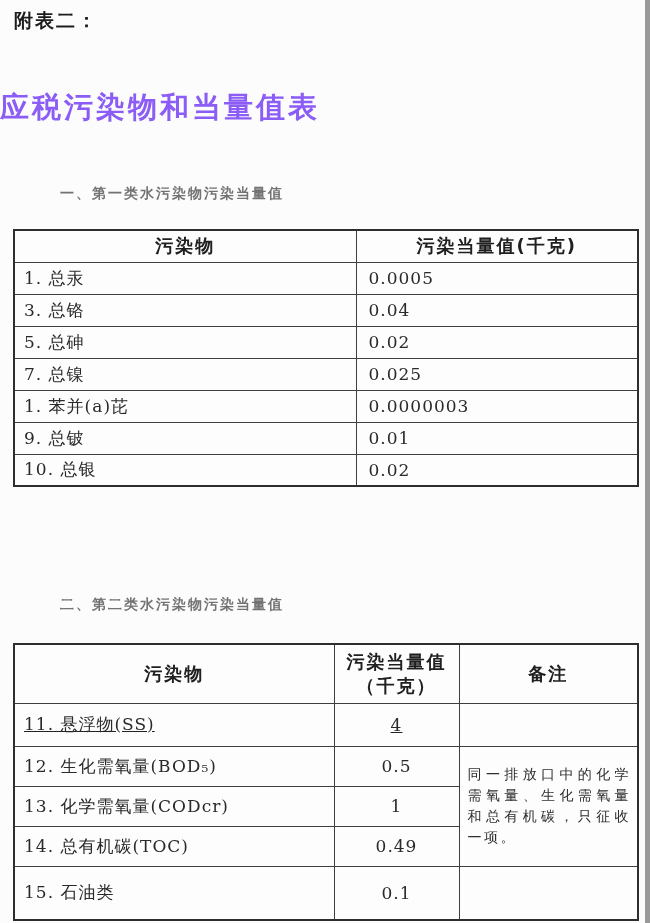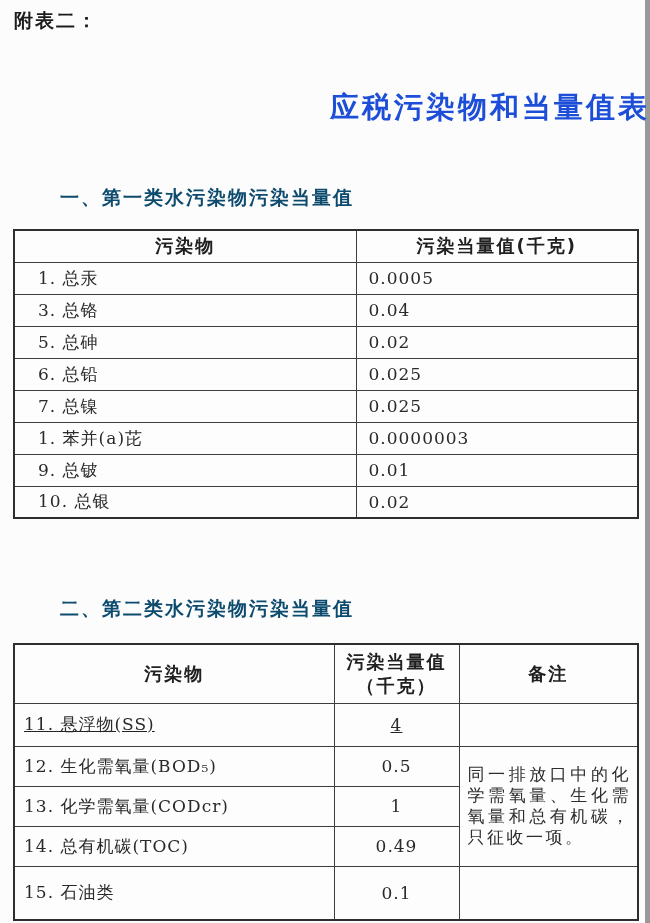--- a/index.html
+++ b/index.html
@@ -33,12 +33,12 @@
     position: absolute;
     left: 0; top: 88px;
     width: 650px;
-    text-align: right;
+    text-align: left;
     font-family: "DejaVu Serif", "Liberation Serif", serif;
     font-weight: bold;
     font-size: 29px;
     letter-spacing: 3px;
-    color: #1d4ed8;
+    color: #8b5cf6;
   }
 
   .section-heading {

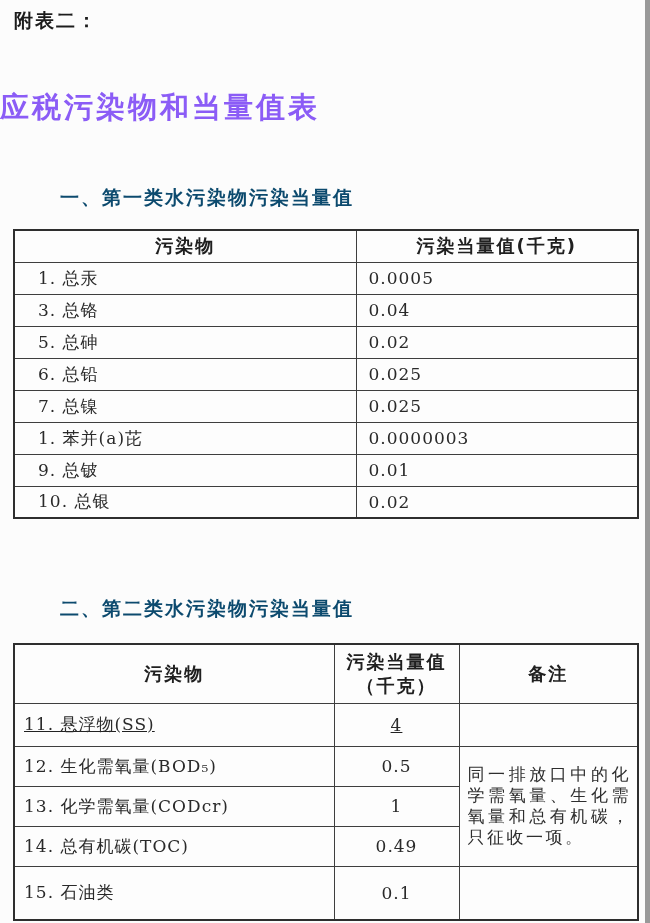--- a/index.html
+++ b/index.html
@@ -46,9 +46,9 @@
     left: 60px;
     font-family: "DejaVu Sans", "Liberation Sans", sans-serif;
     font-weight: bold;
-    font-size: 19px;
+    font-size: 14px;
     letter-spacing: 2px;
-    color: #0c4a6e;
+    color: #737373;
   }
   .section-heading.s1 { top: 185px; }
   .section-heading.s2 { top: 596px; }

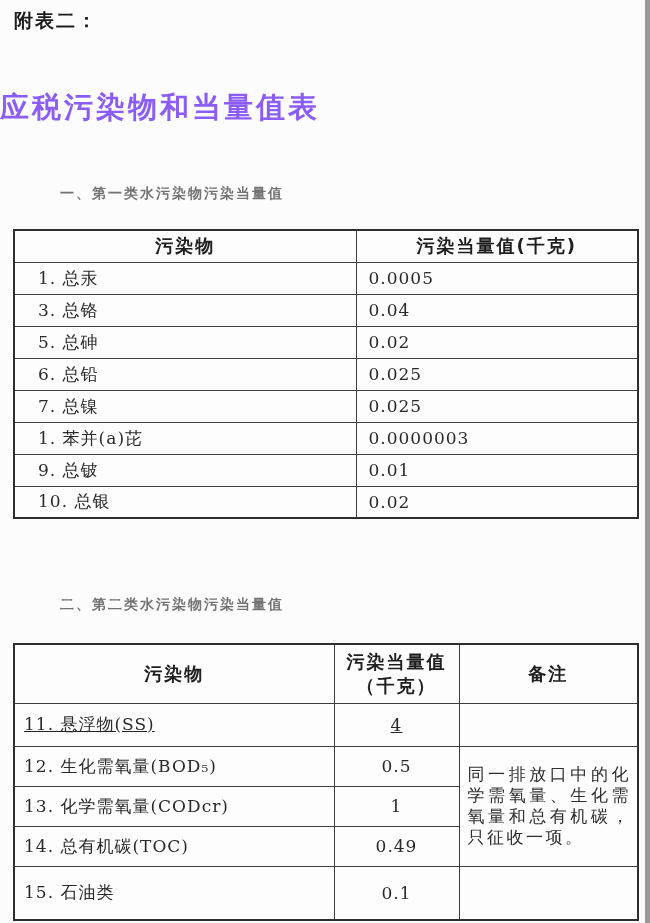--- a/index.html
+++ b/index.html
@@ -90,7 +90,7 @@
   .t1 tr { height: 32px; }
   .t1 col.c-pollutant { width: 342px; }
   .t1 col.c-value { width: 282px; }
-  .t1 td.cell-label { padding-left: 23px; letter-spacing: 1px; margin-left: 18px; }
+  .t1 td.cell-label { padding-left: 9px; letter-spacing: 1px; margin-left: 18px; }
   .t1 td.cell-value { padding-left: 12px; letter-spacing: 1px; margin-top: 45px; }
 
   

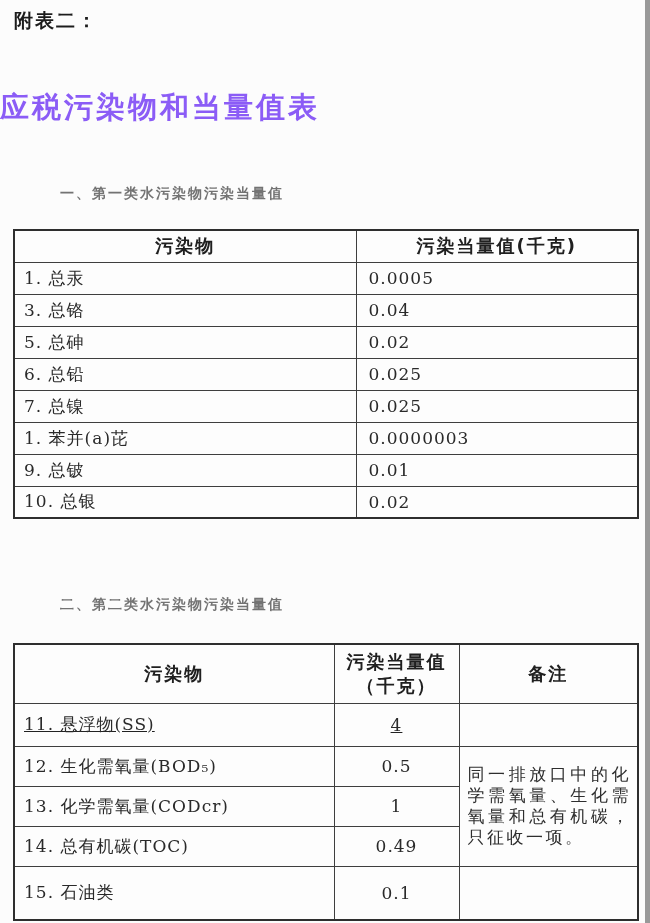--- a/index.html
+++ b/index.html
@@ -148,10 +148,6 @@
     <td class="cell-value">0.02</td>
   </tr>
   <tr>
-    <td class="cell-label">6. 总铅</td>
-    <td class="cell-value">0.025</td>
-  </tr>
-  <tr>
     <td class="cell-label">7. 总镍</td>
     <td class="cell-value">0.025</td>
   </tr>

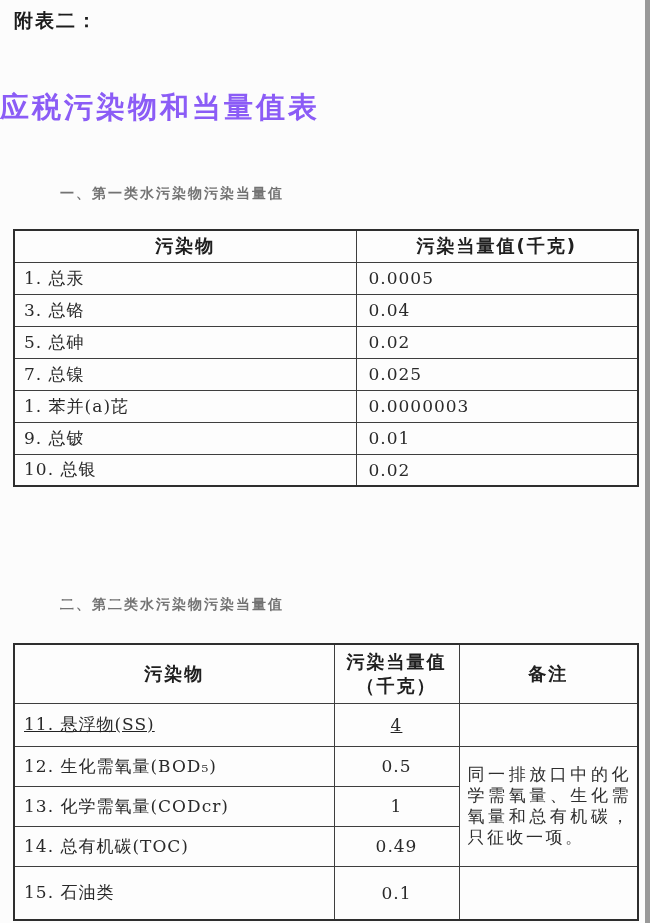--- a/index.html
+++ b/index.html
@@ -104,7 +104,7 @@
   .t2 td.cell-label { padding-left: 9px; letter-spacing: 1px; }
   .t2 td.cell-value { text-align: center; letter-spacing: 1px; }
   .t2 td.cell-remark {
-    font-size: 17px;
+    font-size: 14px;
     line-height: 21px;
     letter-spacing: 2.5px;
     padding: 4px 6px 4px 8px;

